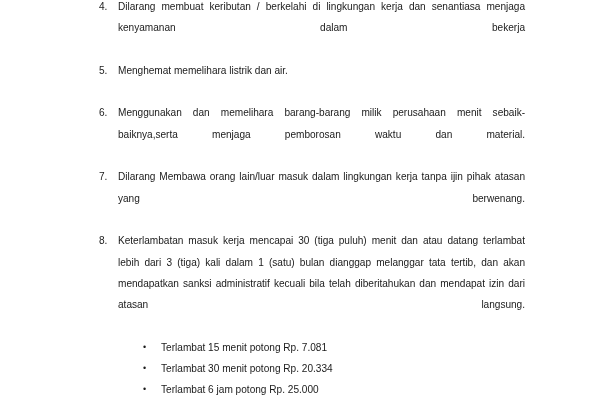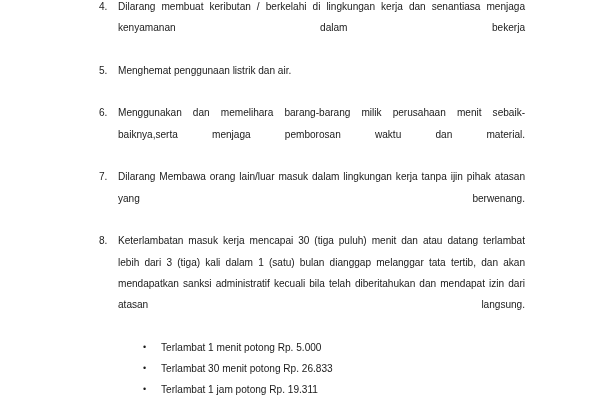--- a/index.html
+++ b/index.html
@@ -100,7 +100,7 @@
 
     <div class="num-item nojust">
       <span class="marker">5.</span>
-      <span class="body">Menghemat penggunaan listrik dan air.</span>
+      <span class="body">Menghemat memelihara listrik dan air.</span>
     </div>
 
     <div class="num-item">

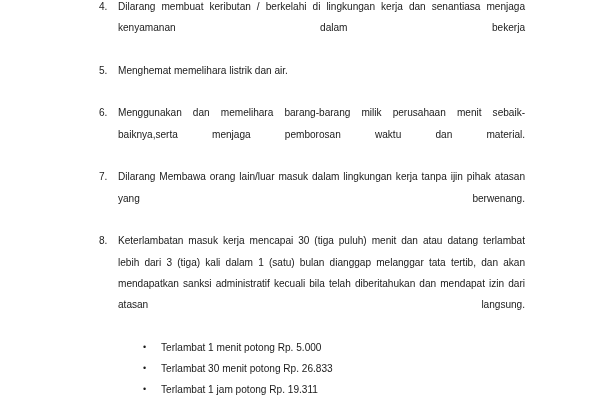--- a/index.html
+++ b/index.html
@@ -121,7 +121,7 @@
     <ul class="bullet-list">
       <li class="bullet-item">
         <span class="dot">•</span>
-        <span>Terlambat 1 menit potong Rp. 5.000</span>
+        <span>Terlambat 15 menit potong Rp. 7.081</span>
       </li>
       <li class="bullet-item">
         <span class="dot">•</span>

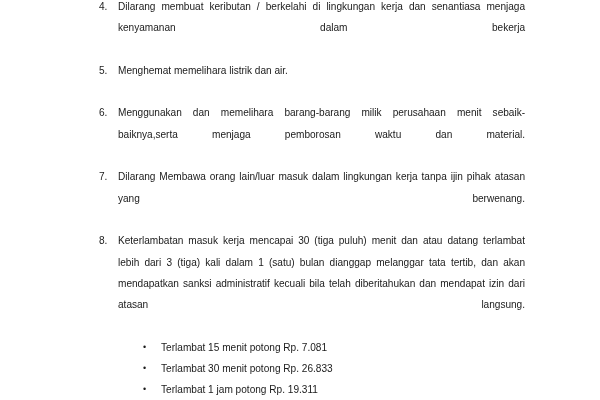--- a/index.html
+++ b/index.html
@@ -125,7 +125,7 @@
       </li>
       <li class="bullet-item">
         <span class="dot">•</span>
-        <span>Terlambat 30 menit potong Rp. 26.833</span>
+        <span>Terlambat 30 menit potong Rp. 20.334</span>
       </li>
       <li class="bullet-item">
         <span class="dot">•</span>

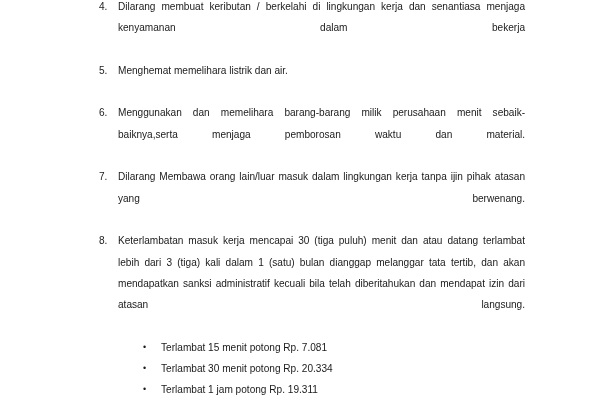--- a/index.html
+++ b/index.html
@@ -129,7 +129,7 @@
       </li>
       <li class="bullet-item">
         <span class="dot">•</span>
-        <span>Terlambat 1 jam potong Rp. 19.311</span>
+        <span>Terlambat 6 jam potong Rp. 25.000</span>
       </li>
 
     </ul>

